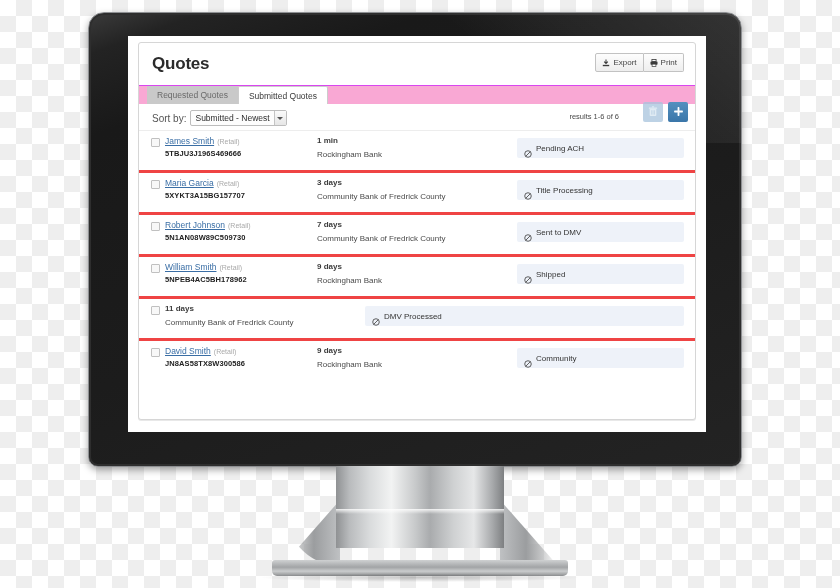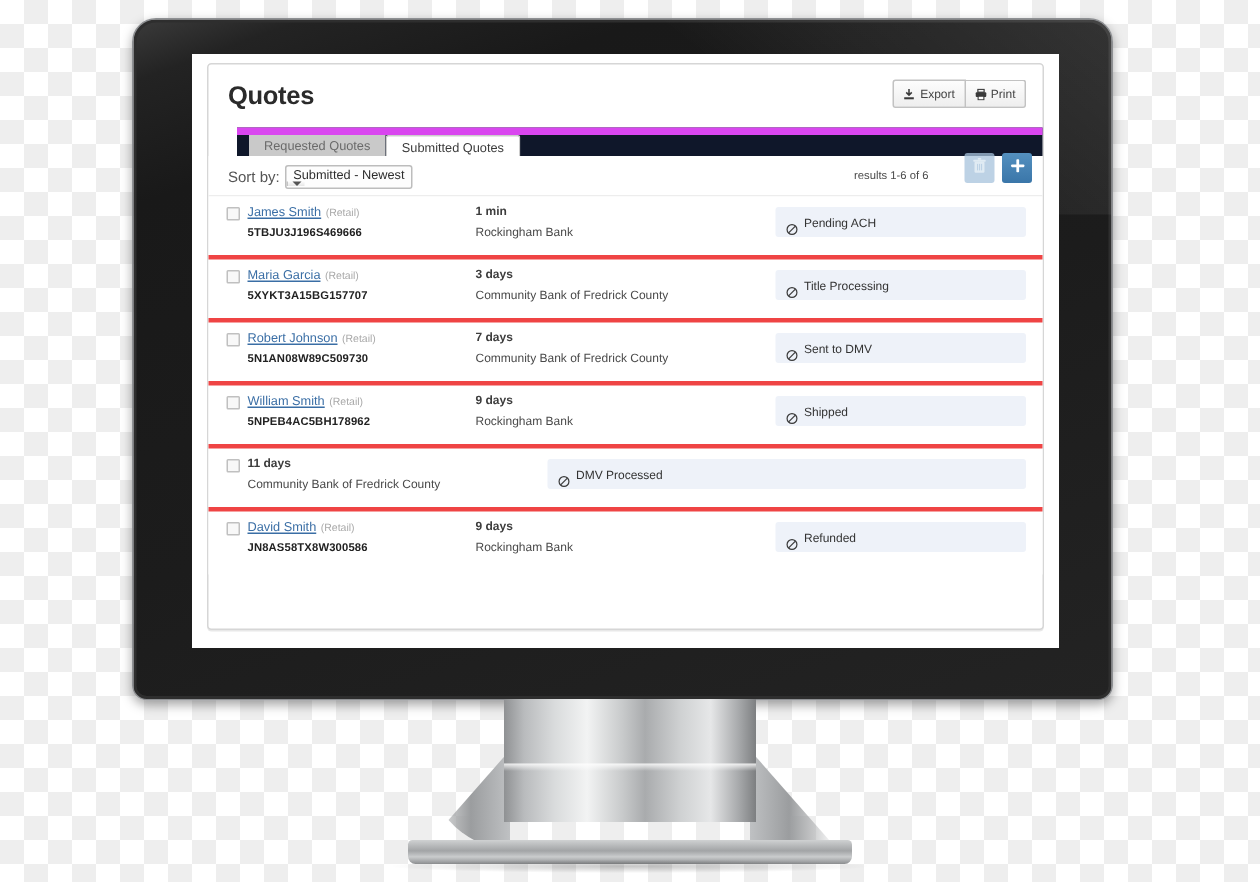--- a/index.html
+++ b/index.html
@@ -185,13 +185,12 @@
   .tabbar {
     position: relative;
     height: 19px;
-    background: #0f172a;
-    border-top: 5px solid #d946ef;
+    background: #f9a8d4;
+    border-top: 1px solid #d946ef;
     display: flex;
     align-items: stretch;
     padding-left: 8px;
     box-sizing: border-box;
-    margin-left: 19px;
   }
   .tab {
     font-size: 8.5px;

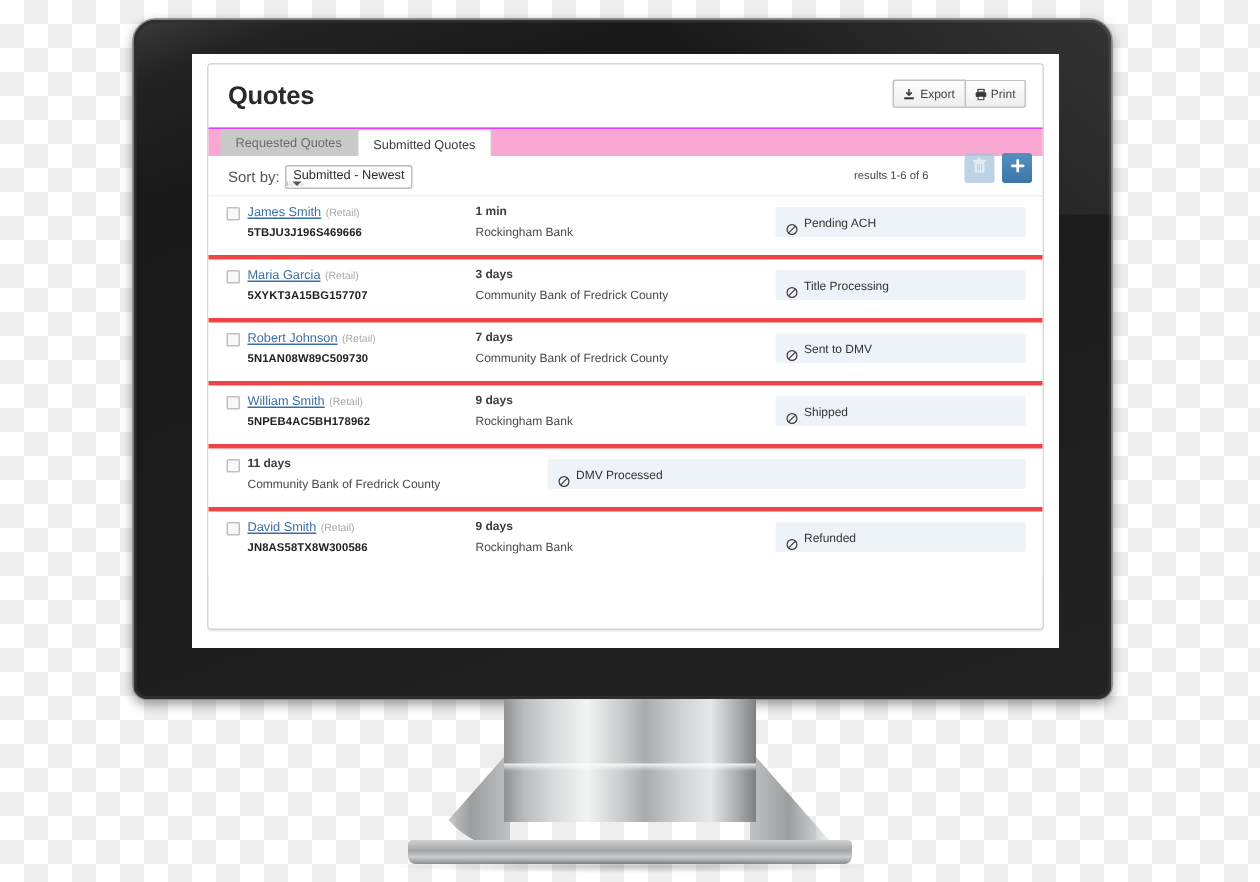--- a/index.html
+++ b/index.html
@@ -243,7 +243,6 @@
     background: #fdfdfd;
     border-radius: 2px;
     cursor: pointer;
-    flex-direction: column;
   }
   .select-value {
     font-size: 8.5px;

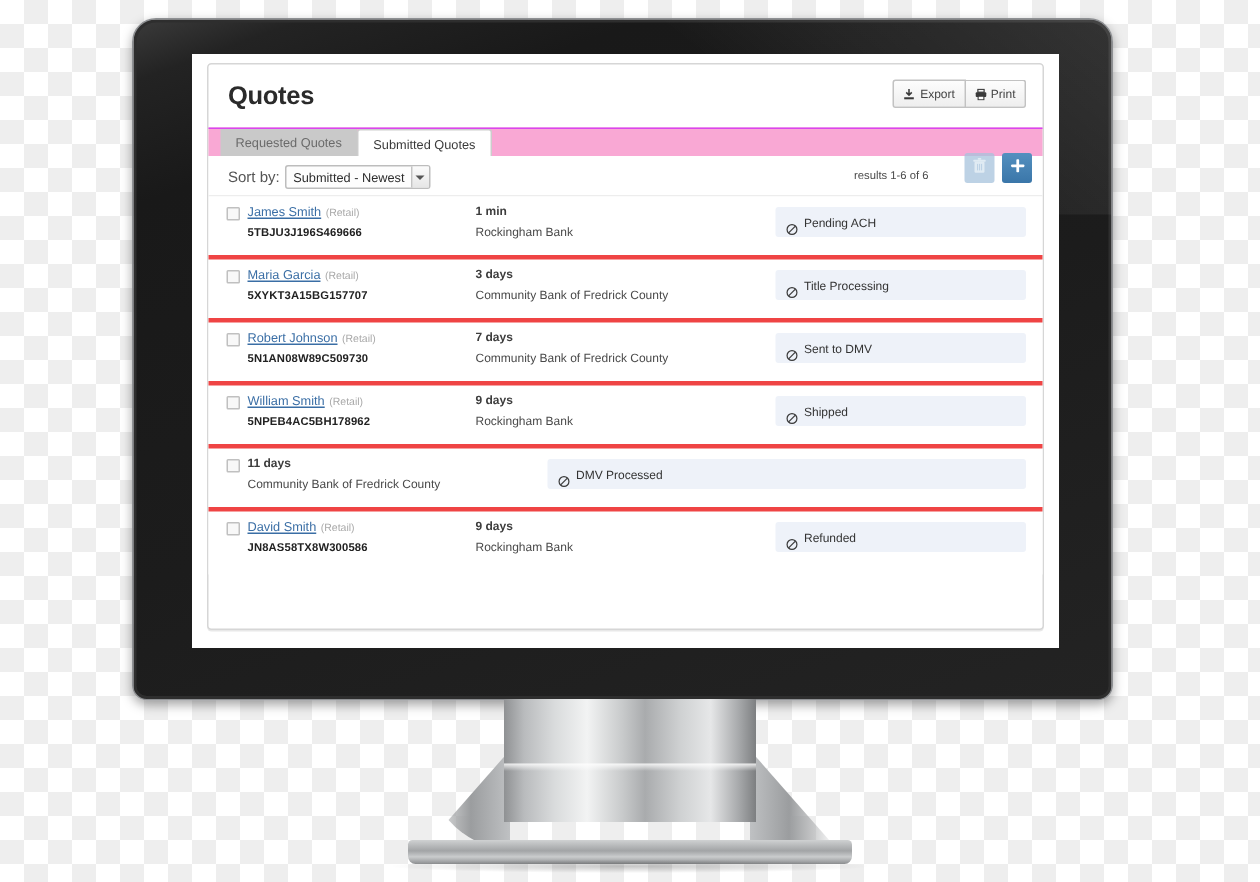--- a/index.html
+++ b/index.html
@@ -640,7 +640,7 @@
                       <line x1="2.2" y1="7.8" x2="7.8" y2="2.2" stroke="#3a3a3a" stroke-width="1"></line>
                     </svg>
                   </span>
-                  <span class="status-text">Refunded</span>
+                  <span class="status-text">Community</span>
                 </div>
               </div>
             </div>

